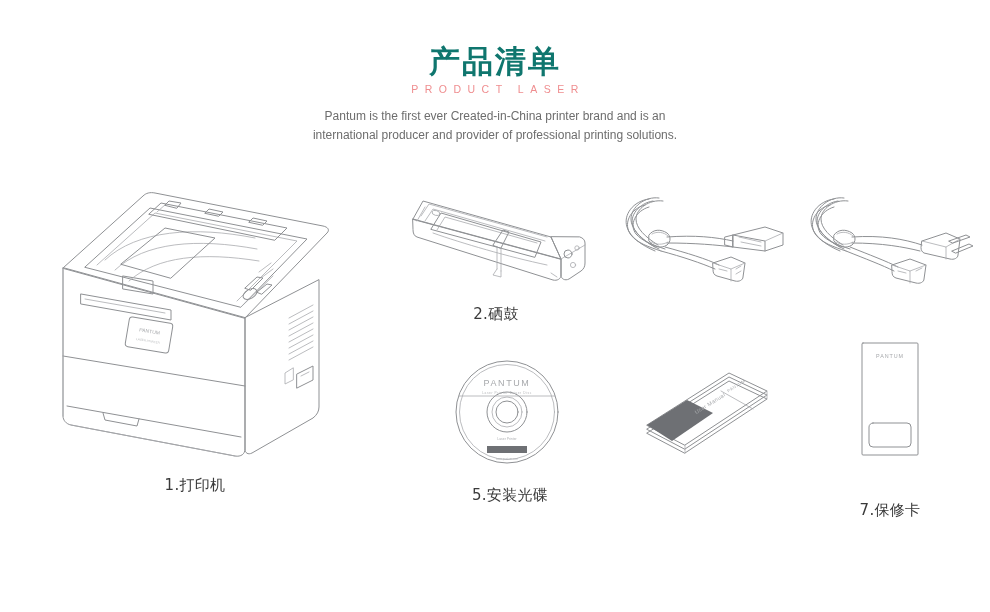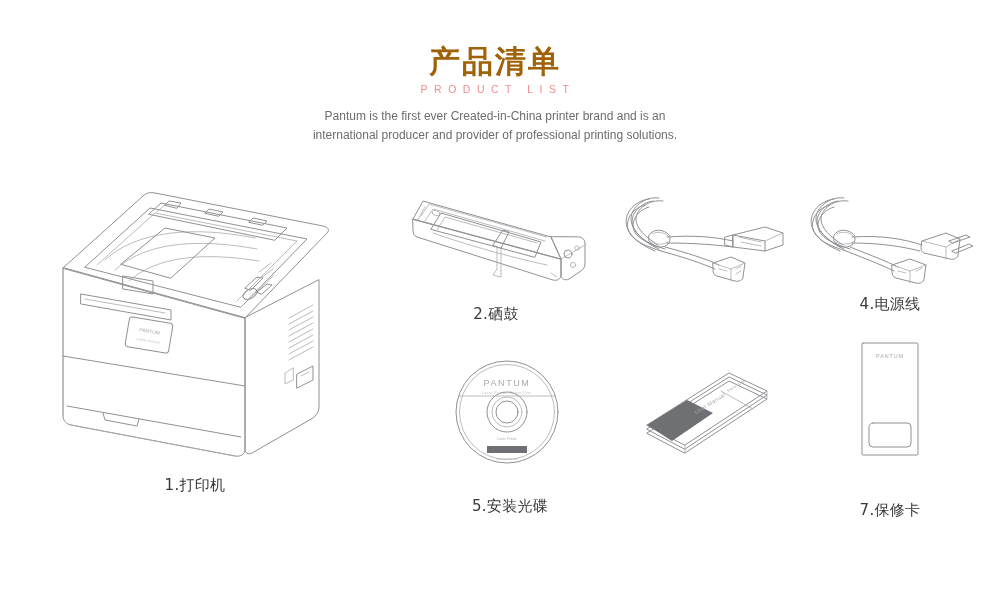--- a/index.html
+++ b/index.html
@@ -31,7 +31,7 @@
     font-size: 31px;
     font-weight: 700;
     letter-spacing: 2px;
-    color: #a16207;
+    color: #0f766e;
     line-height: 1.15;
     margin: 0;
   }

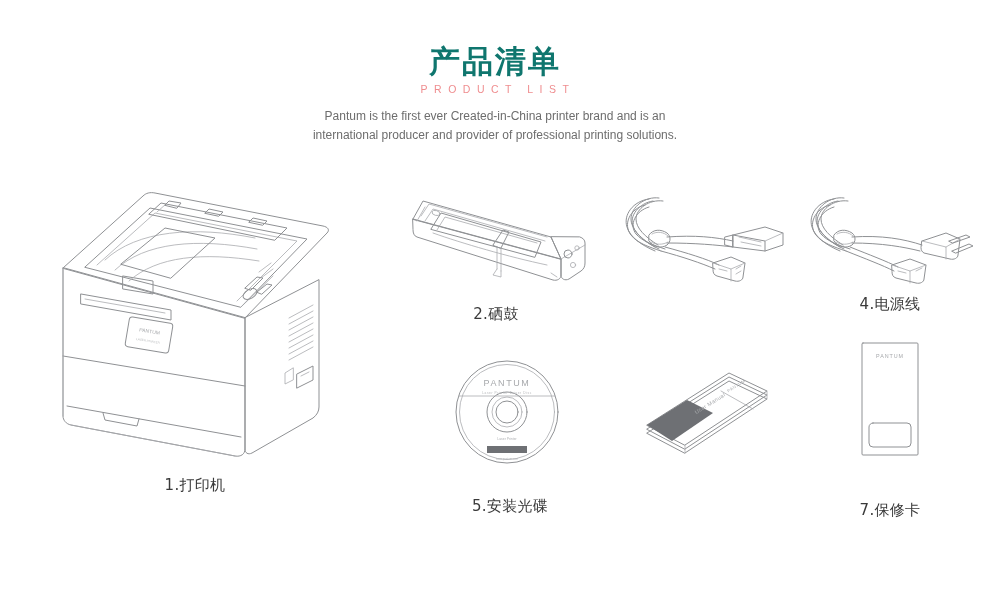--- a/index.html
+++ b/index.html
@@ -102,7 +102,7 @@
 
   <div class="header">
     <h1 class="title-cn">产品清单</h1>
-    <div class="title-en">PRODUCT LIST</div>
+    <div class="title-en">PRODUCT LASER</div>
     <p class="lead">Pantum is the first ever Created-in-China printer brand and is an international producer and provider of professional printing solutions.</p>
   </div>
 

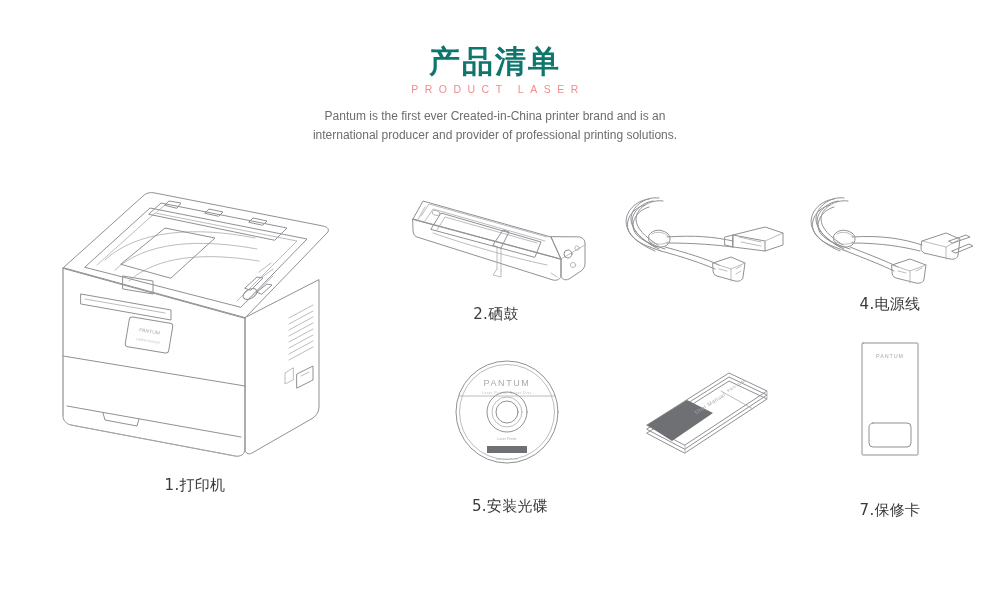--- a/index.html
+++ b/index.html
@@ -300,7 +300,6 @@
         </g>
       </svg>
     </div>
-    <div class="caption">4.电源线</div>
   </div>
 
   <div class="cell" id="cell-cd">

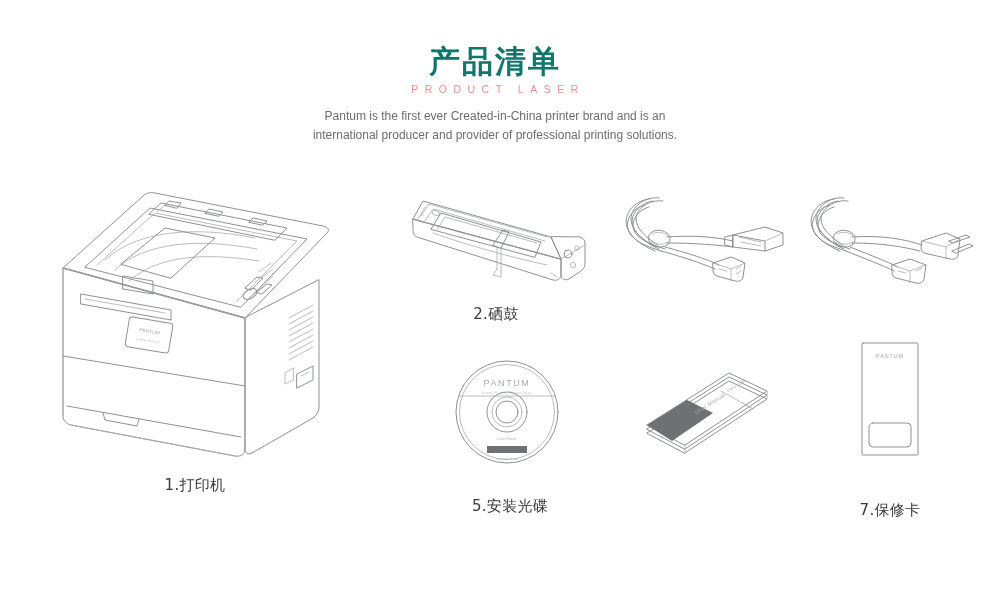--- a/index.html
+++ b/index.html
@@ -83,7 +83,7 @@
   #cell-usb .caption,
   #cell-power .caption { margin-top: 10px; }
   #cell-cd .caption,
-  #cell-manual .caption { margin-top: 27px; }
+  #cell-manual .caption { margin-top: 16px; }
   #cell-card .caption { margin-top: 36px; }
 
   svg { display: block; margin: 0 auto; }

